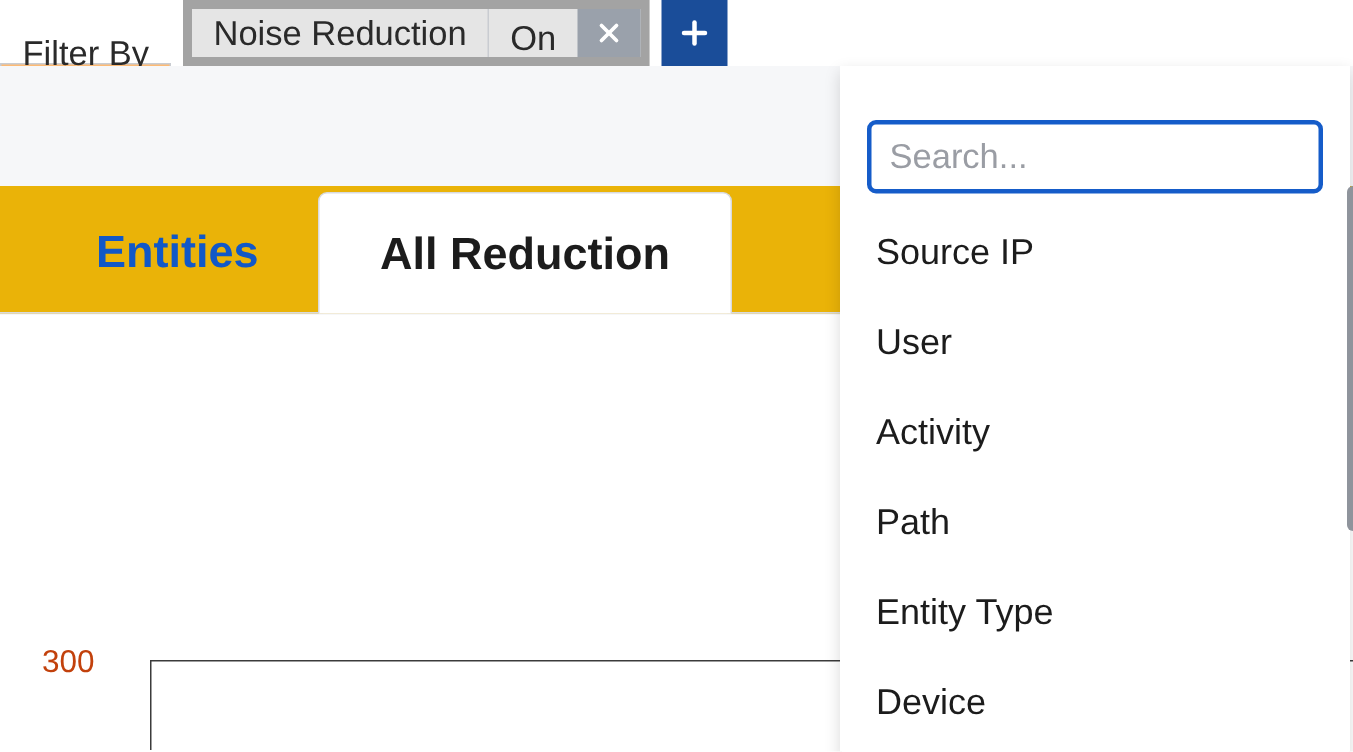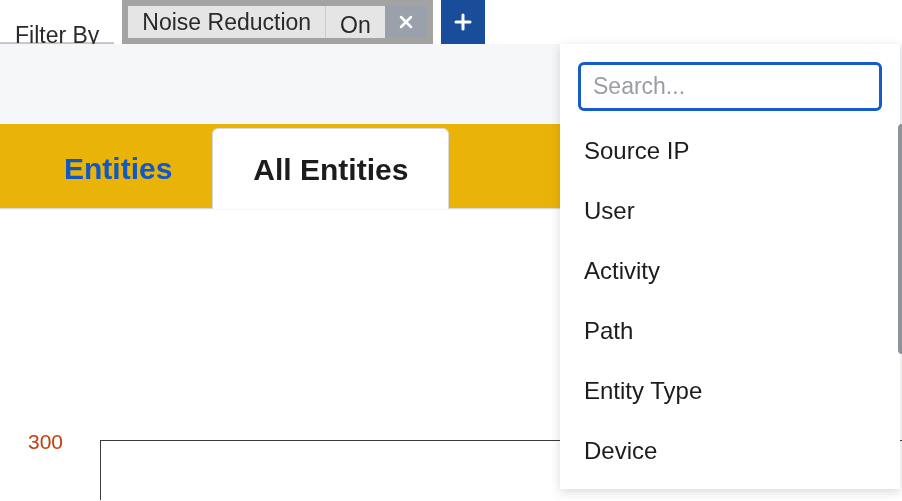--- a/index.html
+++ b/index.html
@@ -163,6 +163,7 @@
       font-size: 23px;
       color: #333;
       outline: none;
+      margin-top: 18px;
     }
 
     .dropdown-search::placeholder {

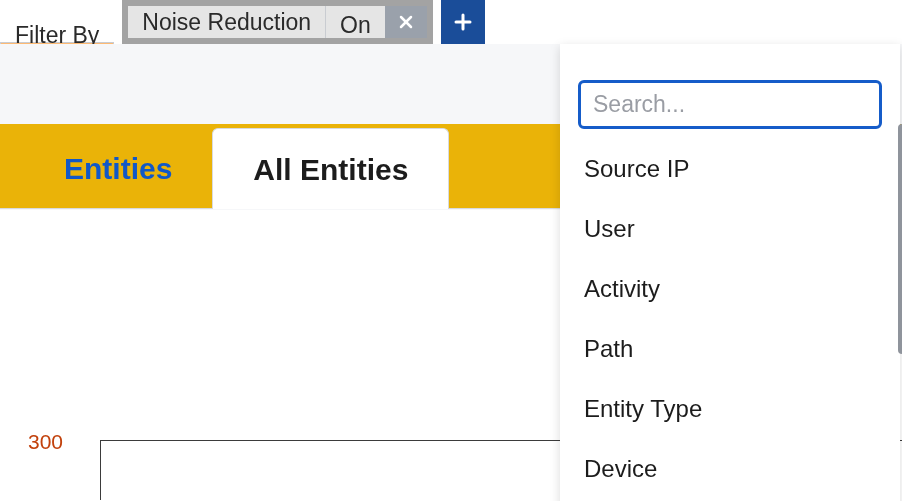--- a/index.html
+++ b/index.html
@@ -239,7 +239,7 @@
       <span>Entities</span>
     </div>
     <div class="tab active">
-      <span>All Entities</span>
+      <span>All Reduction</span>
     </div>
   </div>
 

